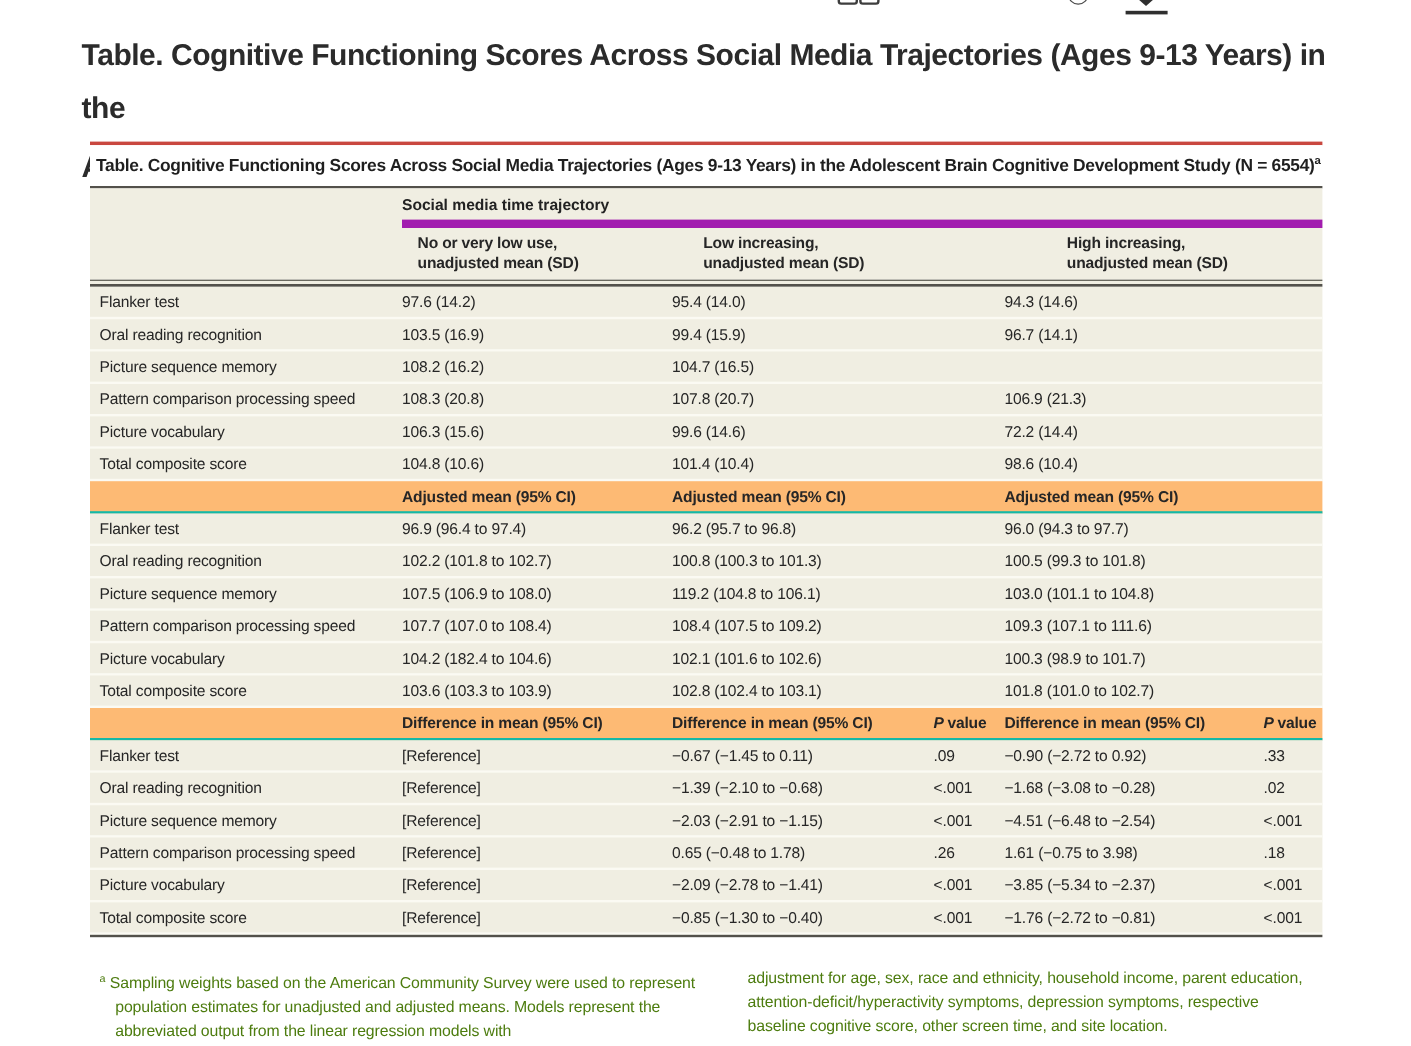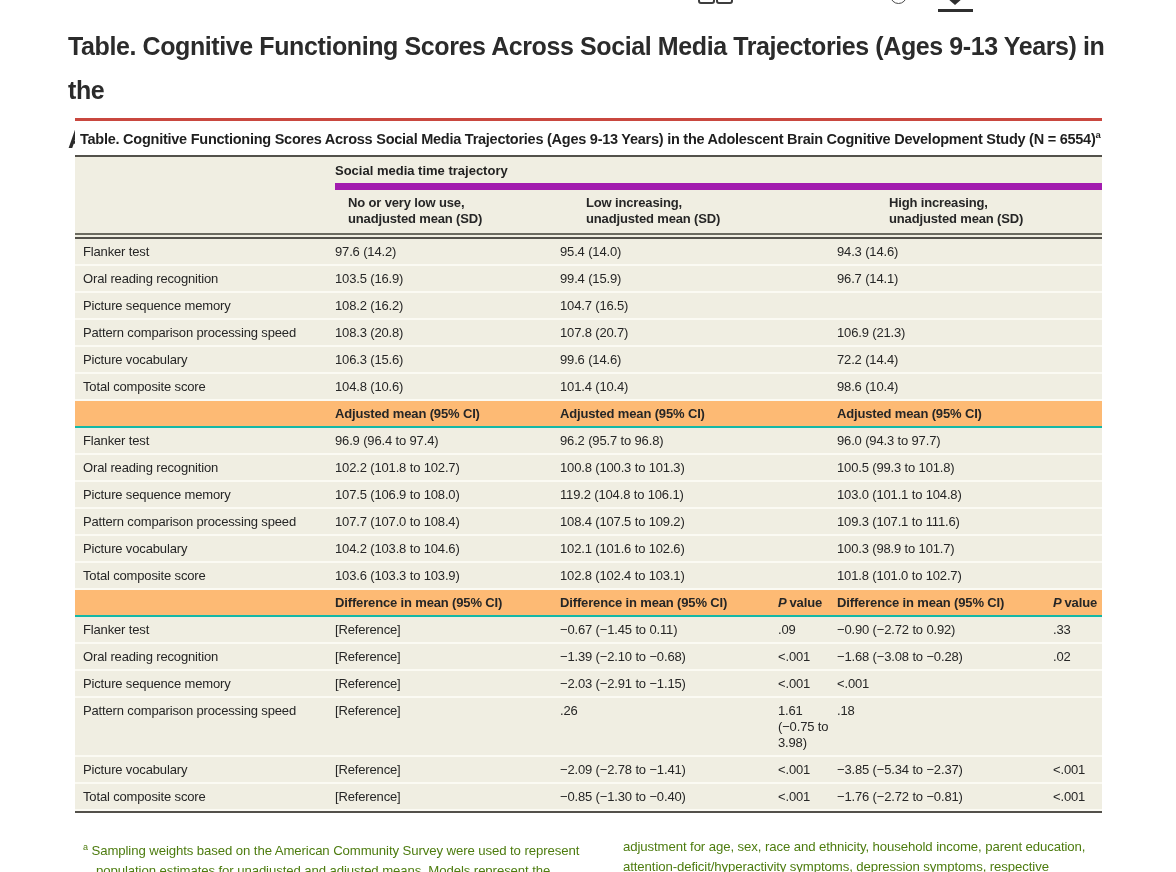--- a/index.html
+++ b/index.html
@@ -189,7 +189,7 @@
       </div>
       <div class="grid trow">
         <div class="cell label">Picture vocabulary</div>
-        <div class="cell">104.2 (103.8 to 104.6)</div>
+        <div class="cell">104.2 (182.4 to 104.6)</div>
         <div class="cell">102.1 (101.6 to 102.6)</div>
         <div class="cell"></div>
         <div class="cell">100.3 (98.9 to 101.7)</div>

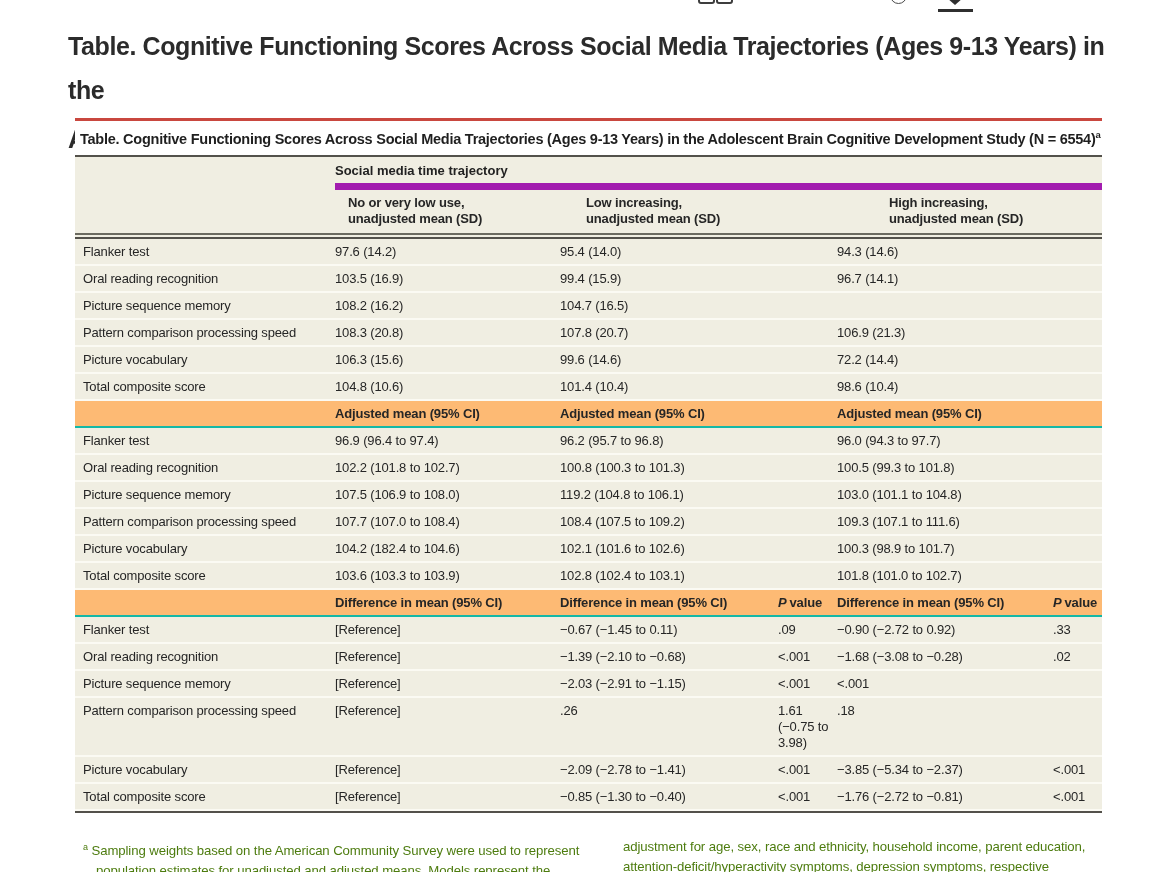--- a/index.html
+++ b/index.html
@@ -235,6 +235,7 @@
         <div class="cell">[Reference]</div>
         <div class="cell">−2.03 (−2.91 to −1.15)</div>
         <div class="cell">&lt;.001</div>
+        <div class="cell">−4.51 (−6.48 to −2.54)</div>
         <div class="cell">&lt;.001</div>
       </div>
       <div class="grid trow">

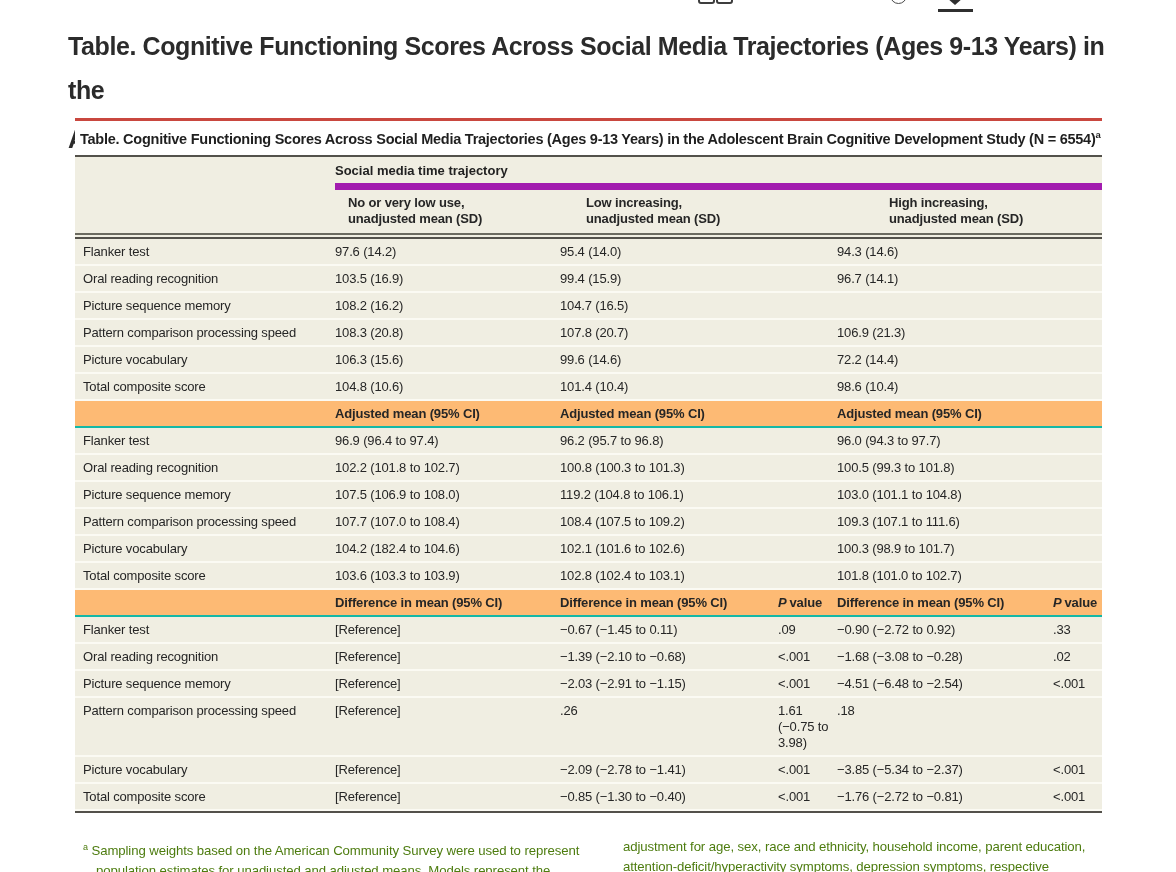--- a/index.html
+++ b/index.html
@@ -241,6 +241,7 @@
       <div class="grid trow">
         <div class="cell label">Pattern comparison processing speed</div>
         <div class="cell">[Reference]</div>
+        <div class="cell">0.65 (−0.48 to 1.78)</div>
         <div class="cell">.26</div>
         <div class="cell">1.61 (−0.75 to 3.98)</div>
         <div class="cell">.18</div>

